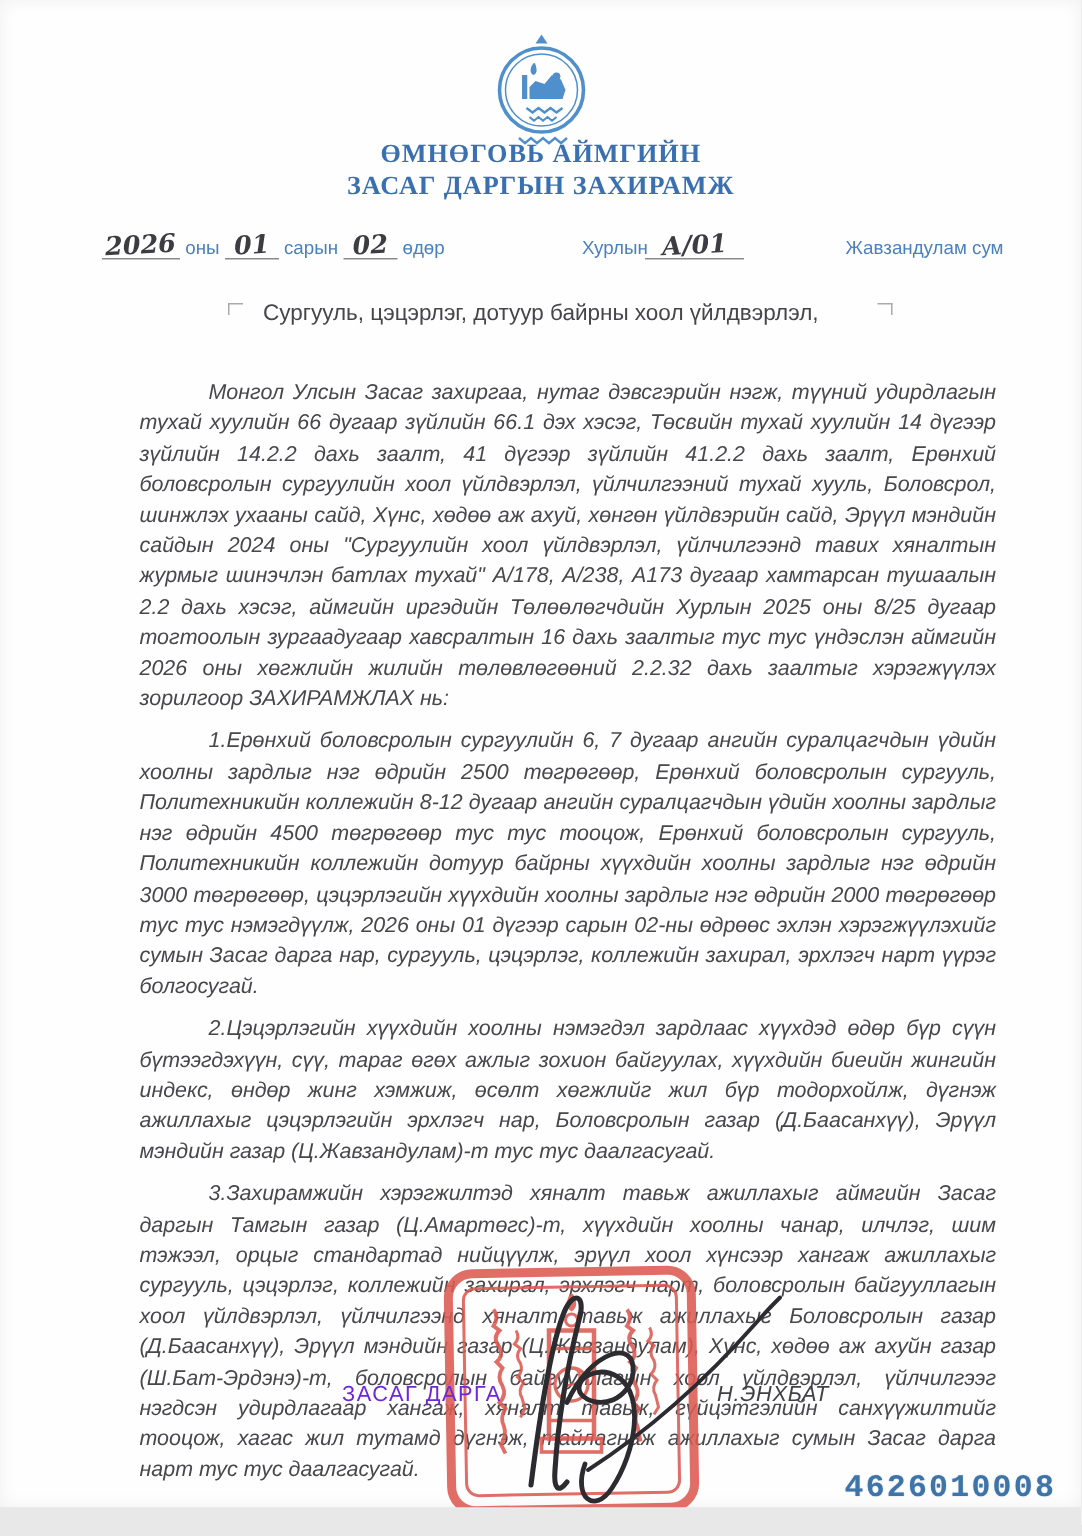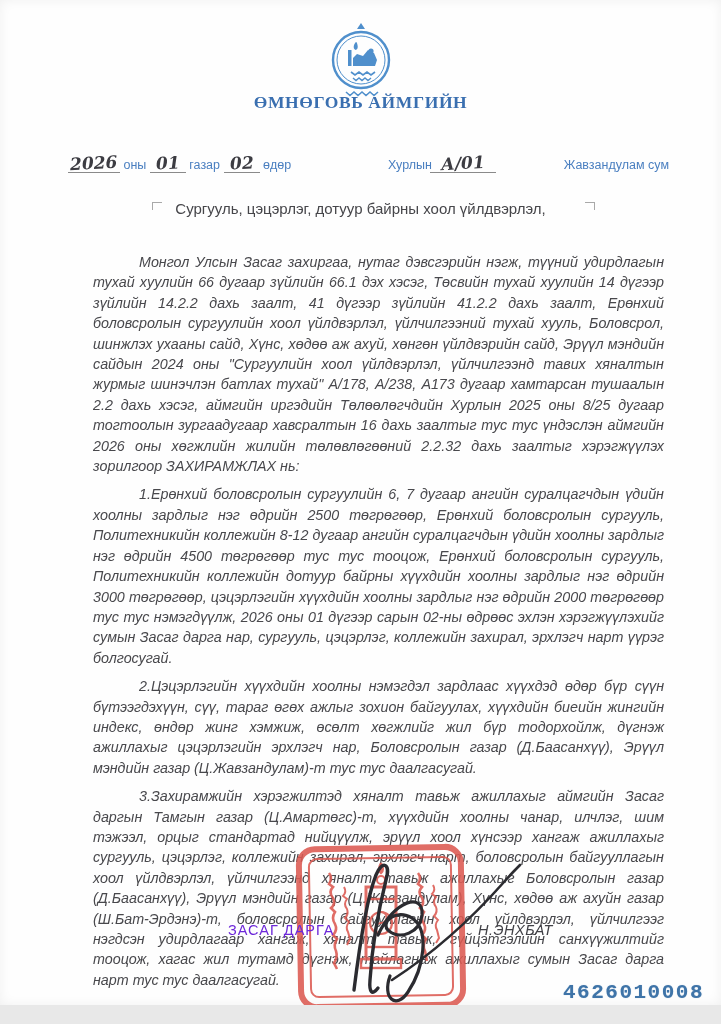--- a/index.html
+++ b/index.html
@@ -80,6 +80,7 @@
 
   <div class="org-header">
     <div>ӨМНӨГОВЬ АЙМГИЙН</div>
+    <div>ЗАСАГ ДАРГЫН ЗАХИРАМЖ</div>
   </div>
 
   <div class="date-row">

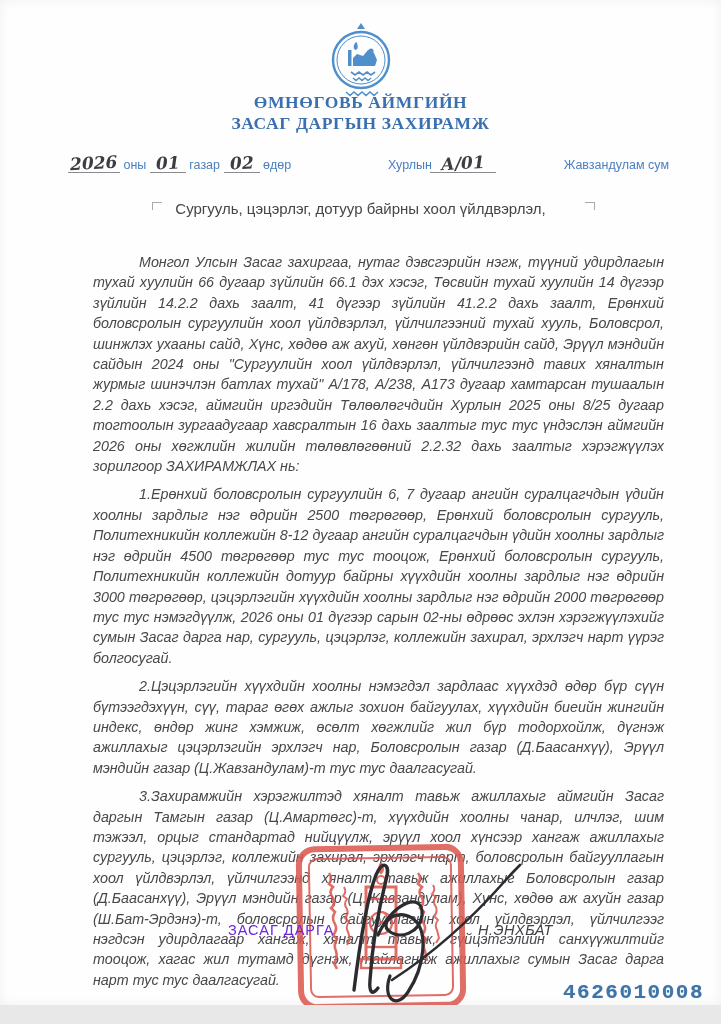--- a/index.html
+++ b/index.html
@@ -88,7 +88,7 @@
       <span class="fill fill-year"><span class="handwrite">2026</span></span>
       <span>оны</span>
       <span class="fill fill-sm"><span class="handwrite">01</span></span>
-      <span>газар</span>
+      <span>сарын</span>
       <span class="fill fill-sm"><span class="handwrite">02</span></span>
       <span>өдөр</span>
     </span>

